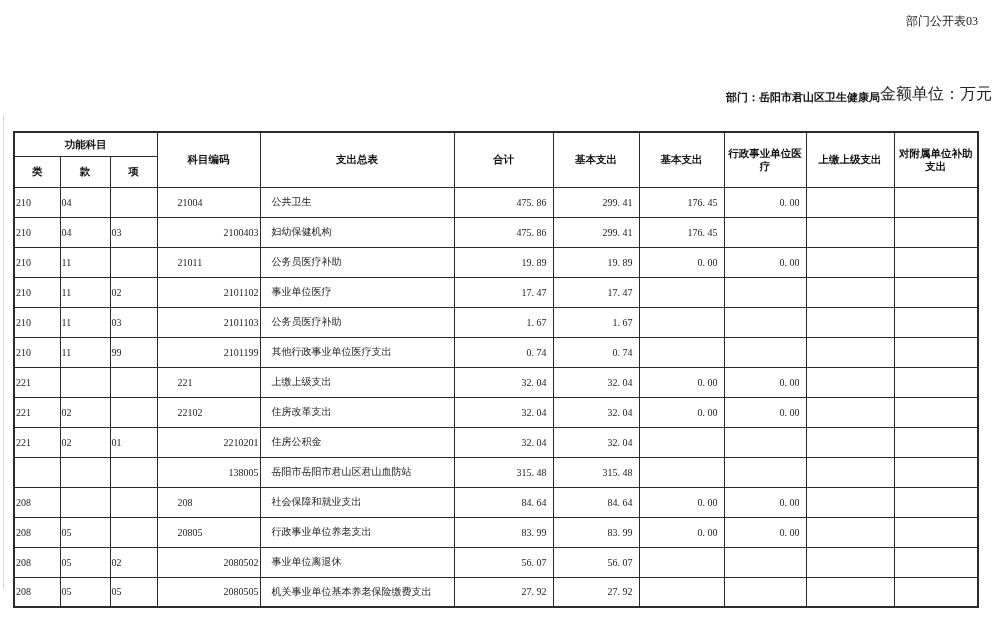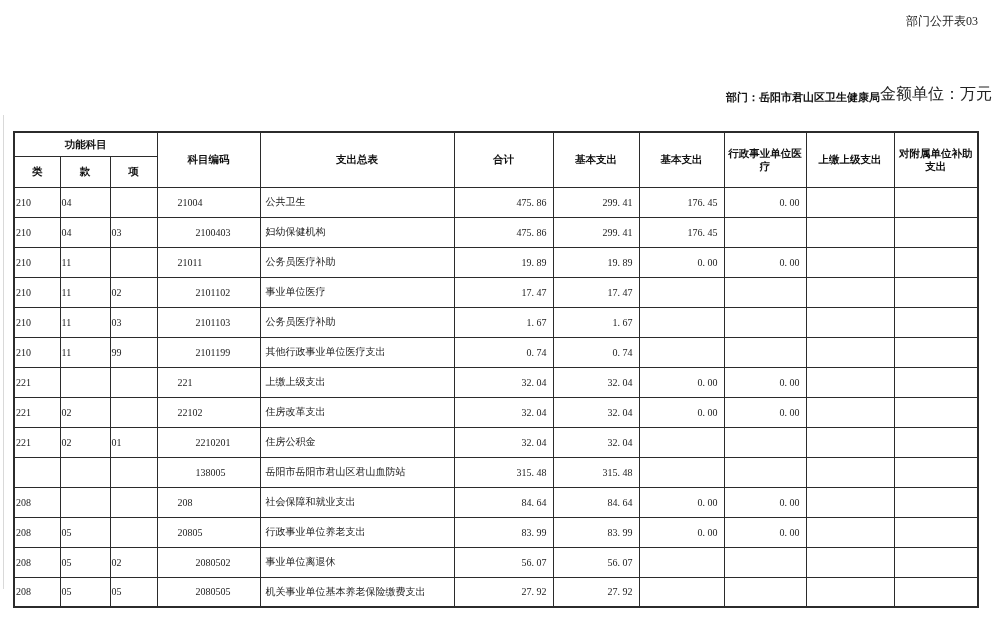--- a/index.html
+++ b/index.html
@@ -26,7 +26,7 @@
   tbody td{font-size:10px;vertical-align:middle;color:#222;}
   td.num{text-align:left;}
   td.code{text-align:left;padding-left:20px;}
-  td.name{text-align:left;padding-left:5px;}
+  td.name{text-align:left;padding-left:11px;}
   td.code.indent{padding-left:38px;}
   td.name.indent{}
   td.val{text-align:right;padding-right:6px;}

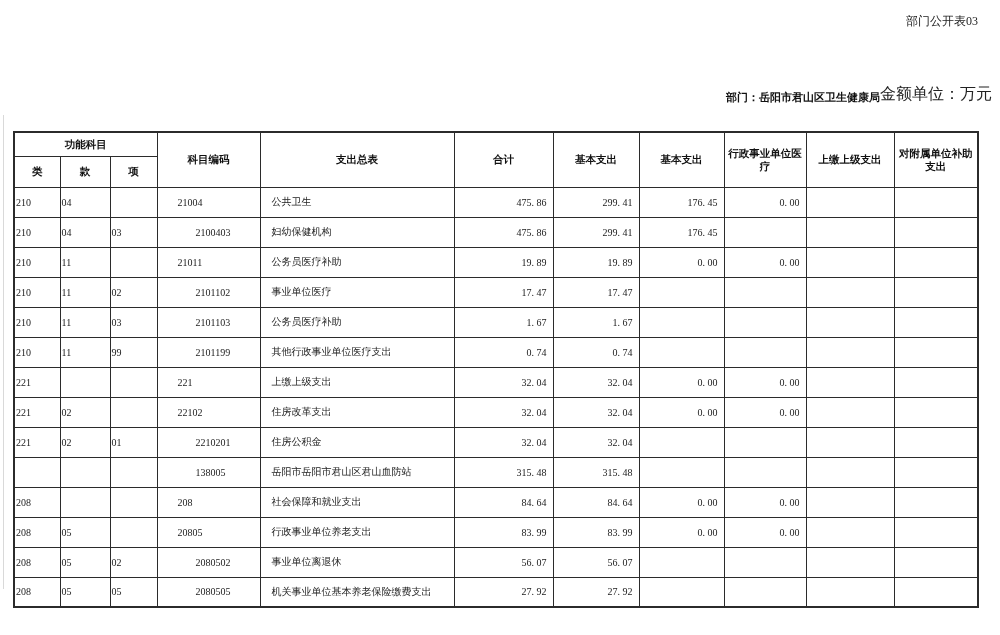--- a/index.html
+++ b/index.html
@@ -27,7 +27,7 @@
   td.num{text-align:left;}
   td.code{text-align:left;padding-left:20px;}
   td.name{text-align:left;padding-left:11px;}
-  td.code.indent{padding-left:38px;}
+  td.code.indent{padding-left:38px;text-align:right;}
   td.name.indent{}
   td.val{text-align:right;padding-right:6px;}
 </style>

